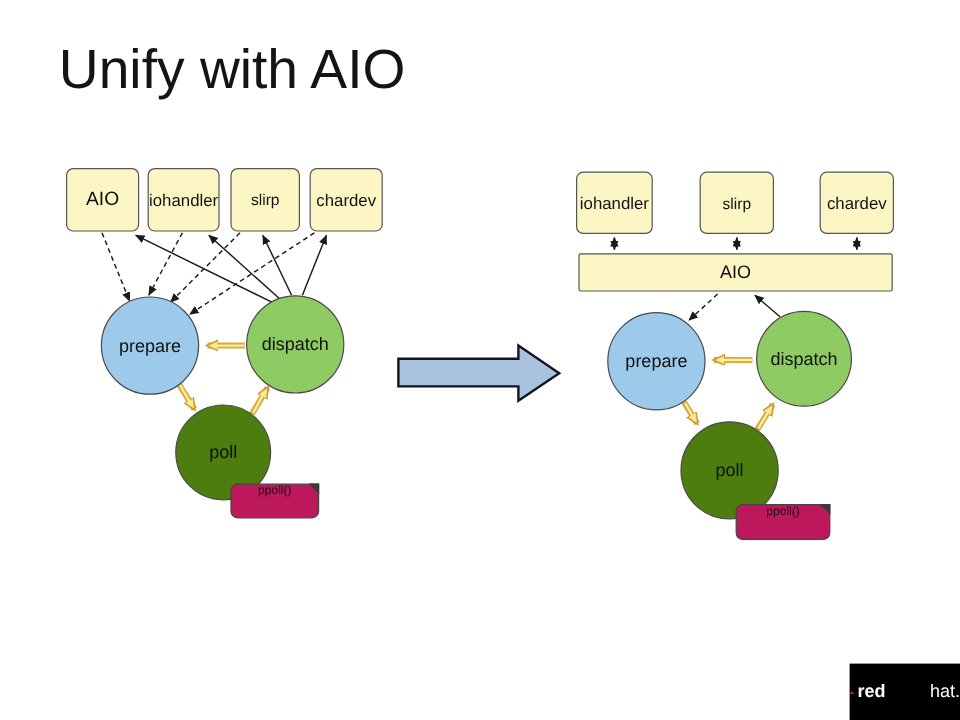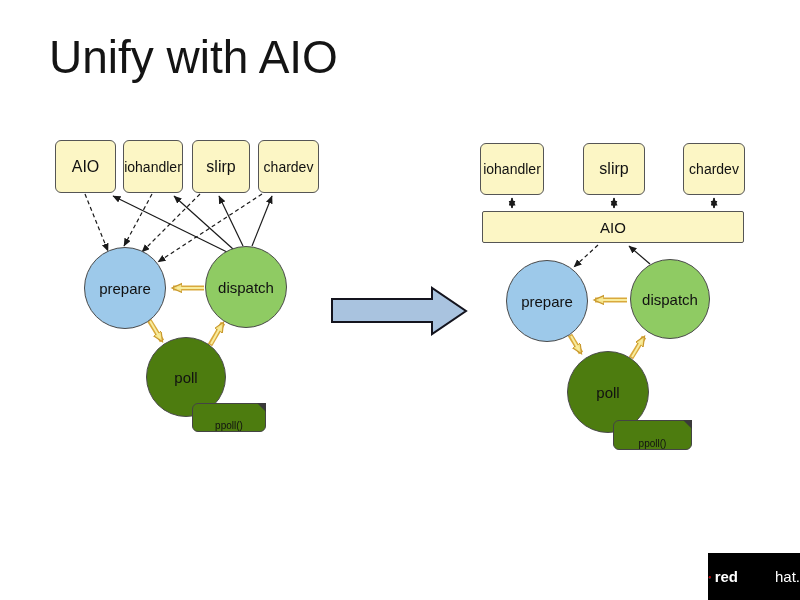--- a/index.html
+++ b/index.html
@@ -9,7 +9,7 @@
          letter-spacing:0px;white-space:nowrap;}
   .arrows{position:absolute;left:0;top:0;width:800px;height:600px;pointer-events:none;}
   .box{position:absolute;background:#FCF6C5;border:1px solid #555;border-radius:6px;
-       display:flex;align-items:center;justify-content:center;font-size:16px;box-sizing:border-box;}
+       display:flex;align-items:center;justify-content:center;font-size:13px;box-sizing:border-box;}
   .bar{position:absolute;background:#FCF6C5;border:1px solid #555;border-radius:2px;
        display:flex;align-items:center;justify-content:center;font-size:15px;box-sizing:border-box;}
   .circle{position:absolute;border-radius:50%;border:1px solid #4a4a4a;box-sizing:border-box;

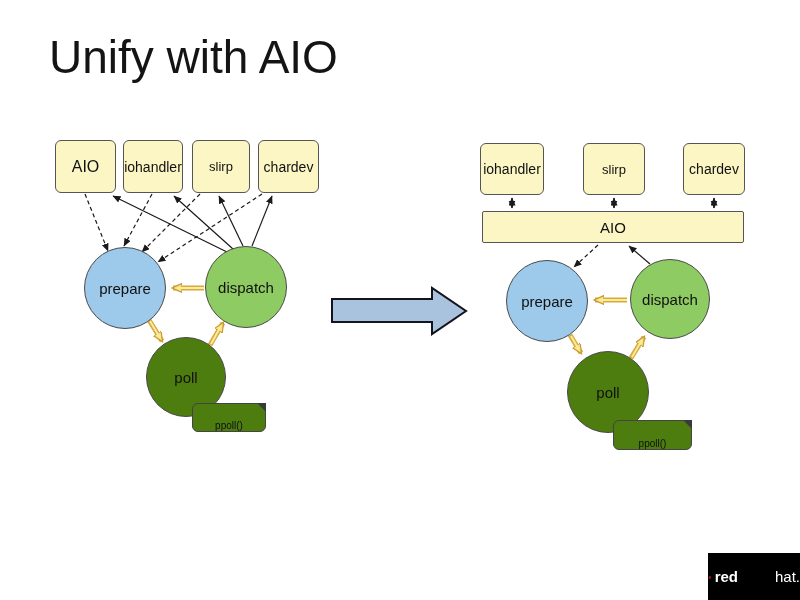--- a/index.html
+++ b/index.html
@@ -17,8 +17,8 @@
   .c-prepare{background:#9DC9EA;}
   .c-dispatch{background:#8FCB63;}
   .c-poll{background:#4d7c0f;}
-  .note{position:absolute;background:#4d7c0f;border:1px solid #444;border-radius:6px 0 6px 6px;
-        display:flex;align-items:flex-end;justify-content:center;font-size:10px;box-sizing:border-box;}
+  .note{position:absolute;background:#be185d;border:1px solid #444;border-radius:6px 0 6px 6px;
+        display:flex;align-items:flex-start;justify-content:center;font-size:10px;box-sizing:border-box;}
   .note .fold{position:absolute;top:-1px;right:-1px;width:0;height:0;
         border-top:9px solid #3a3a3a;border-left:9px solid transparent;}
   .logo{position:absolute;left:708px;top:553px;width:92px;height:47px;background:#000;

